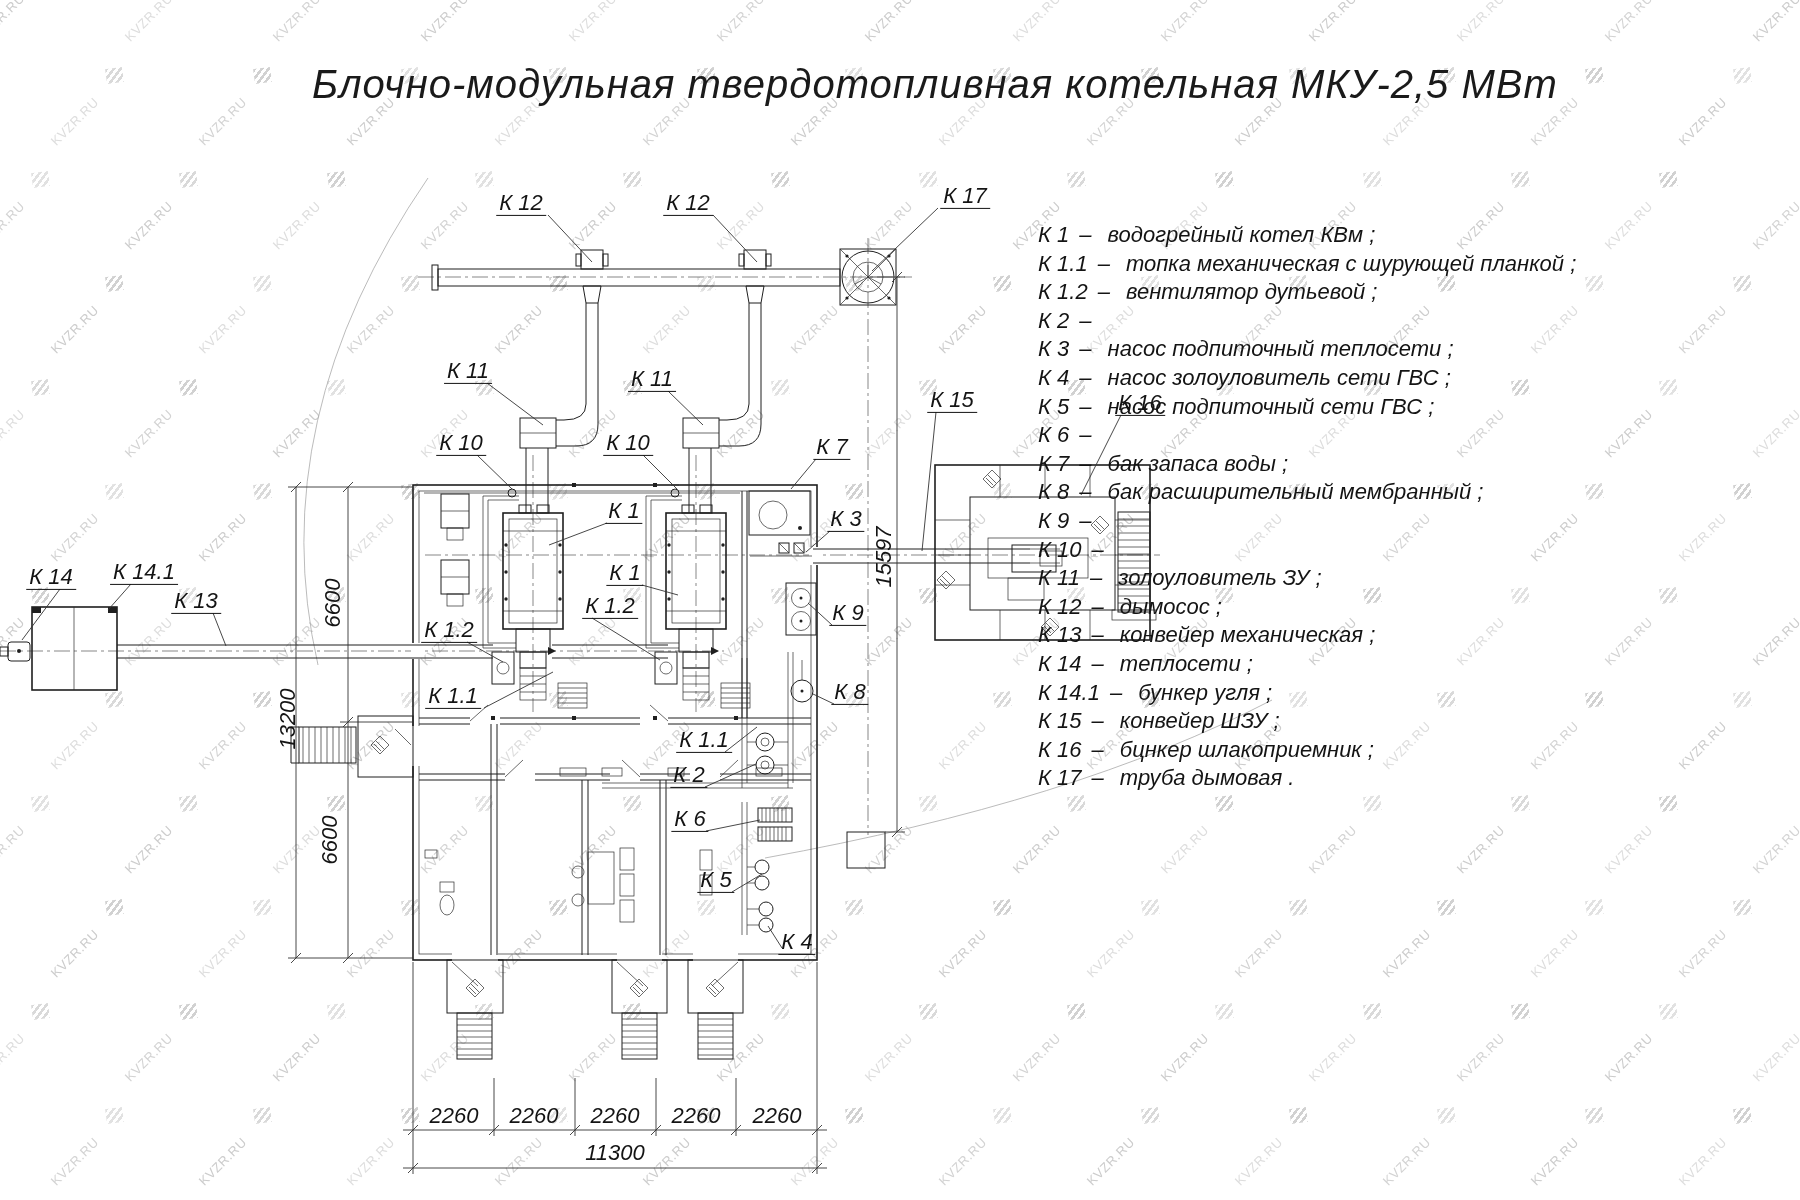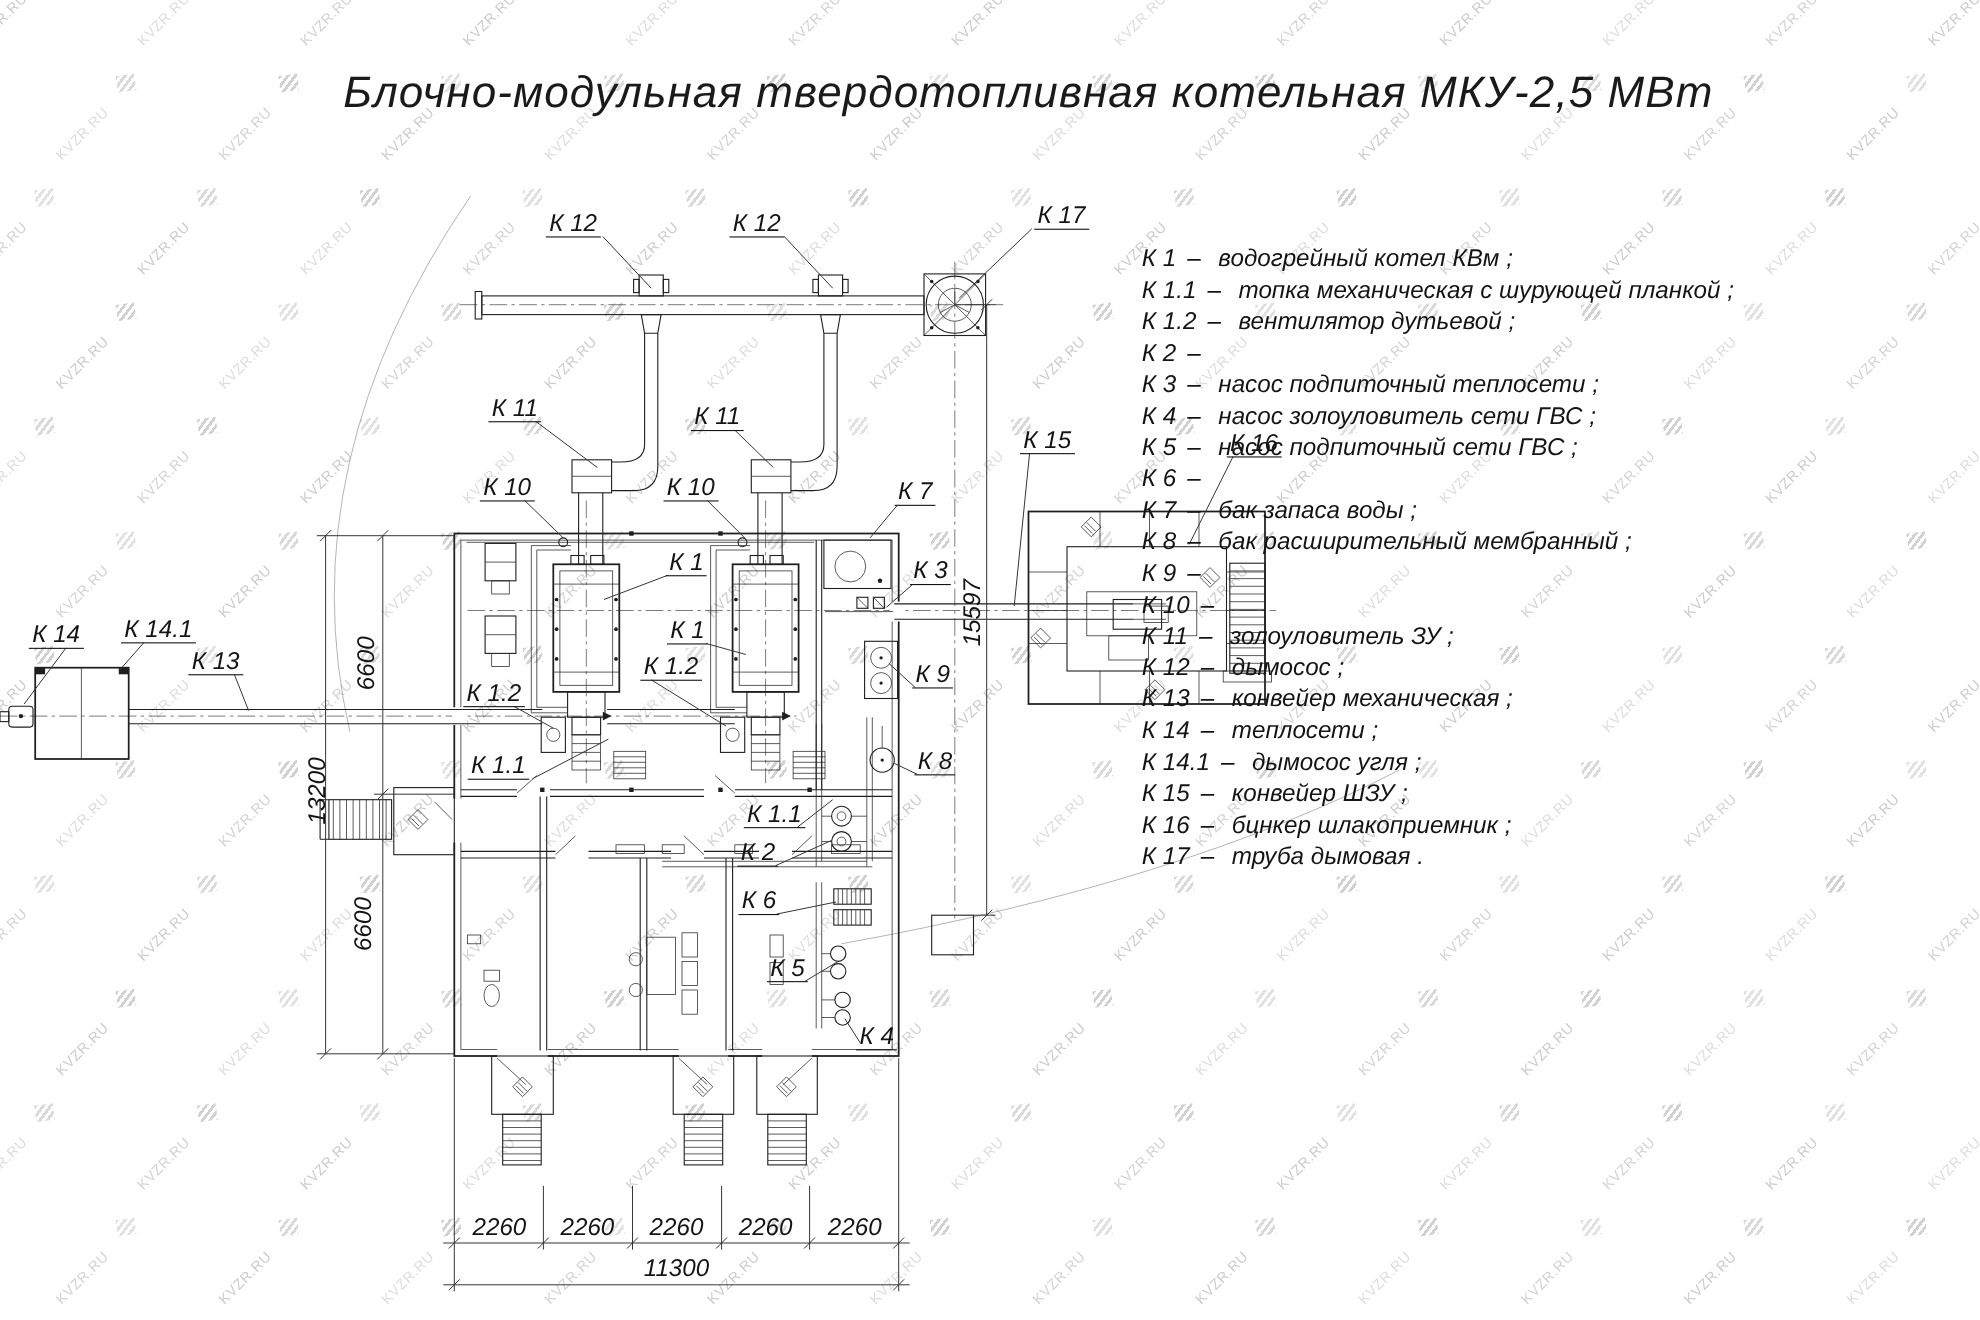--- a/index.html
+++ b/index.html
@@ -702,7 +702,7 @@
       <div class="lgrow">
         <span class="lgcode">К 14.1</span>
         <span class="lgdash">–</span>
-        <span class="lgtxt">дымосос угля ;</span>
+        <span class="lgtxt">бункер угля ;</span>
       </div>
       <div class="lgrow">
         <span class="lgcode">К 15</span>

